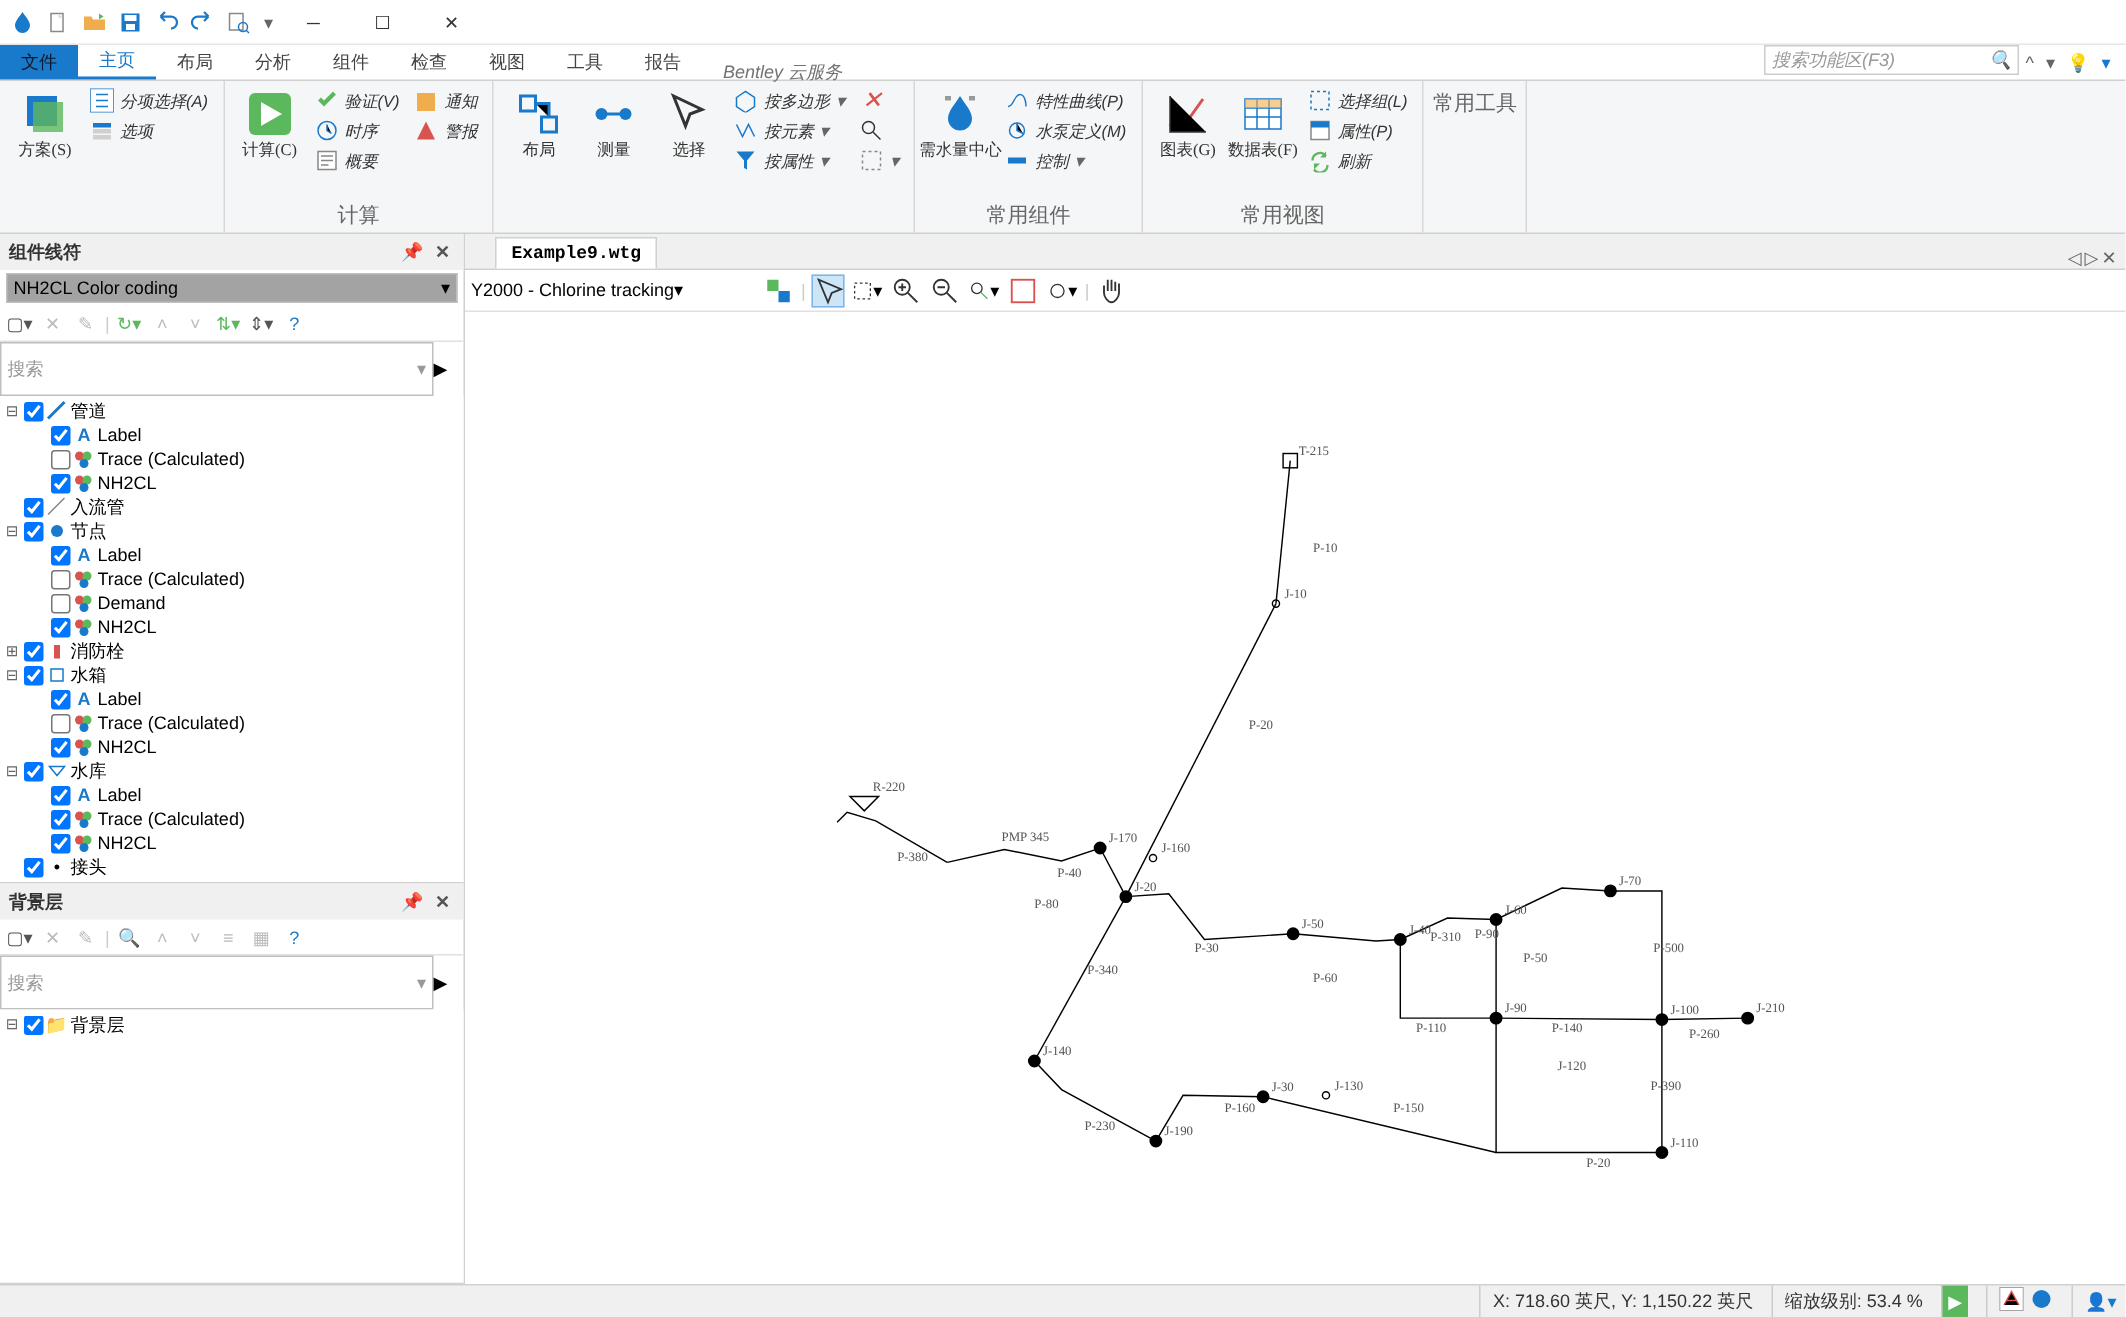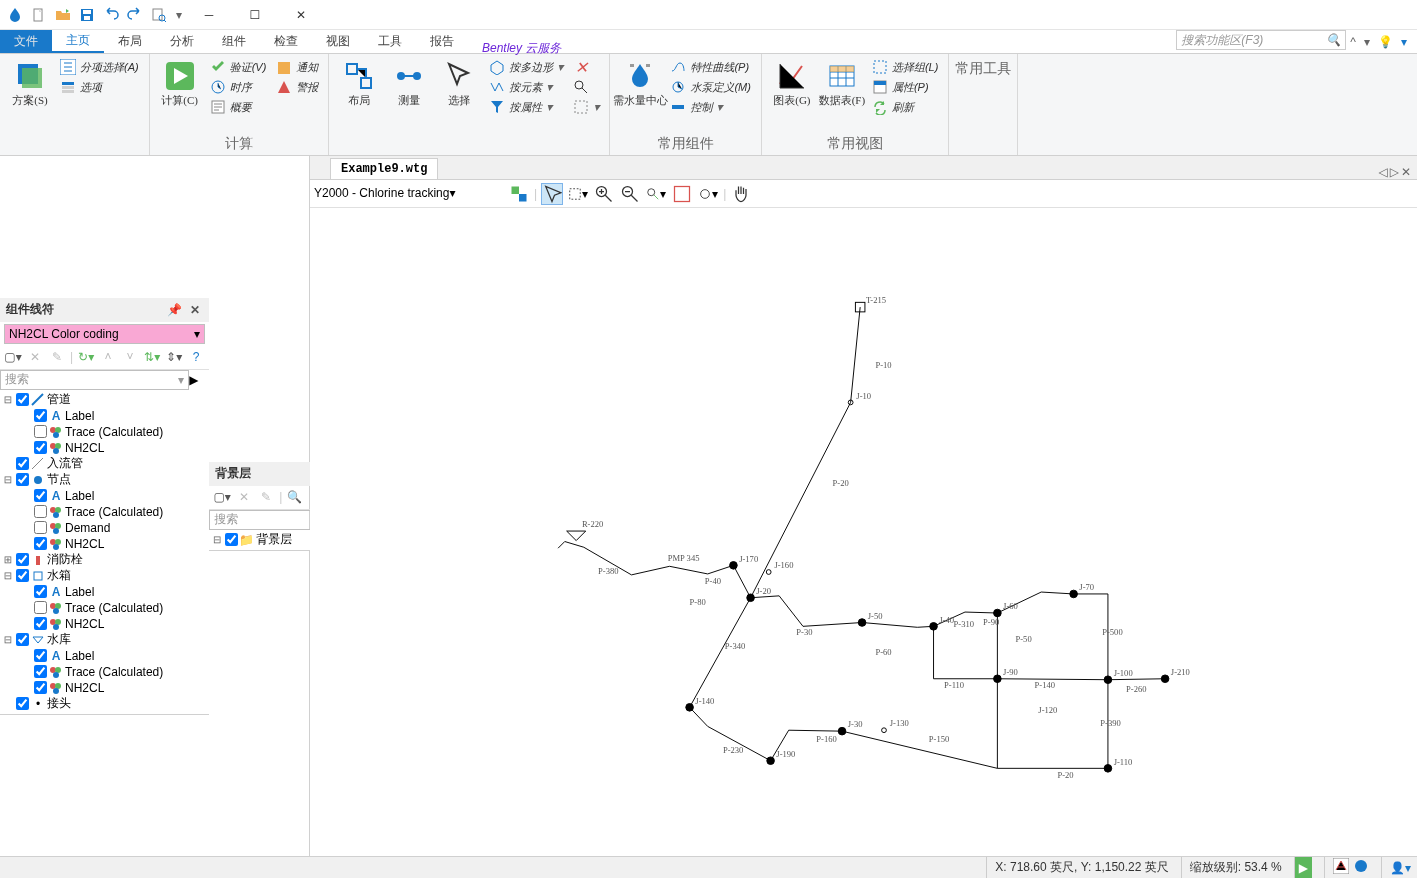--- a/index.html
+++ b/index.html
@@ -13,7 +13,7 @@
 .win-ctrls .wbtn { width: 46px; height: 30px; display: flex; align-items: center; justify-content: center; cursor: pointer; color: #333; }
 
 .menu-bar { height: 24px; display: flex; align-items: stretch; background: #fff; border-bottom: 1px solid #d0d0d0; }
-.menu-bar .file-tab { background: #1979ca; color: #e5e5e5; padding: 0 14px; display: flex; align-items: center; cursor: pointer; }
+.menu-bar .file-tab { background: #1979ca; color: #0f172a; padding: 0 14px; display: flex; align-items: center; cursor: pointer; }
 .menu-bar .tab { padding: 0 14px; display: flex; align-items: center; cursor: pointer; color: #444; }
 .menu-bar .tab.active { color: #1979ca; border-bottom: 2px solid #1979ca; }
 .menu-bar .tab.cloud { color: #6d28d9; font-style: italic; margin-top: 14px; }

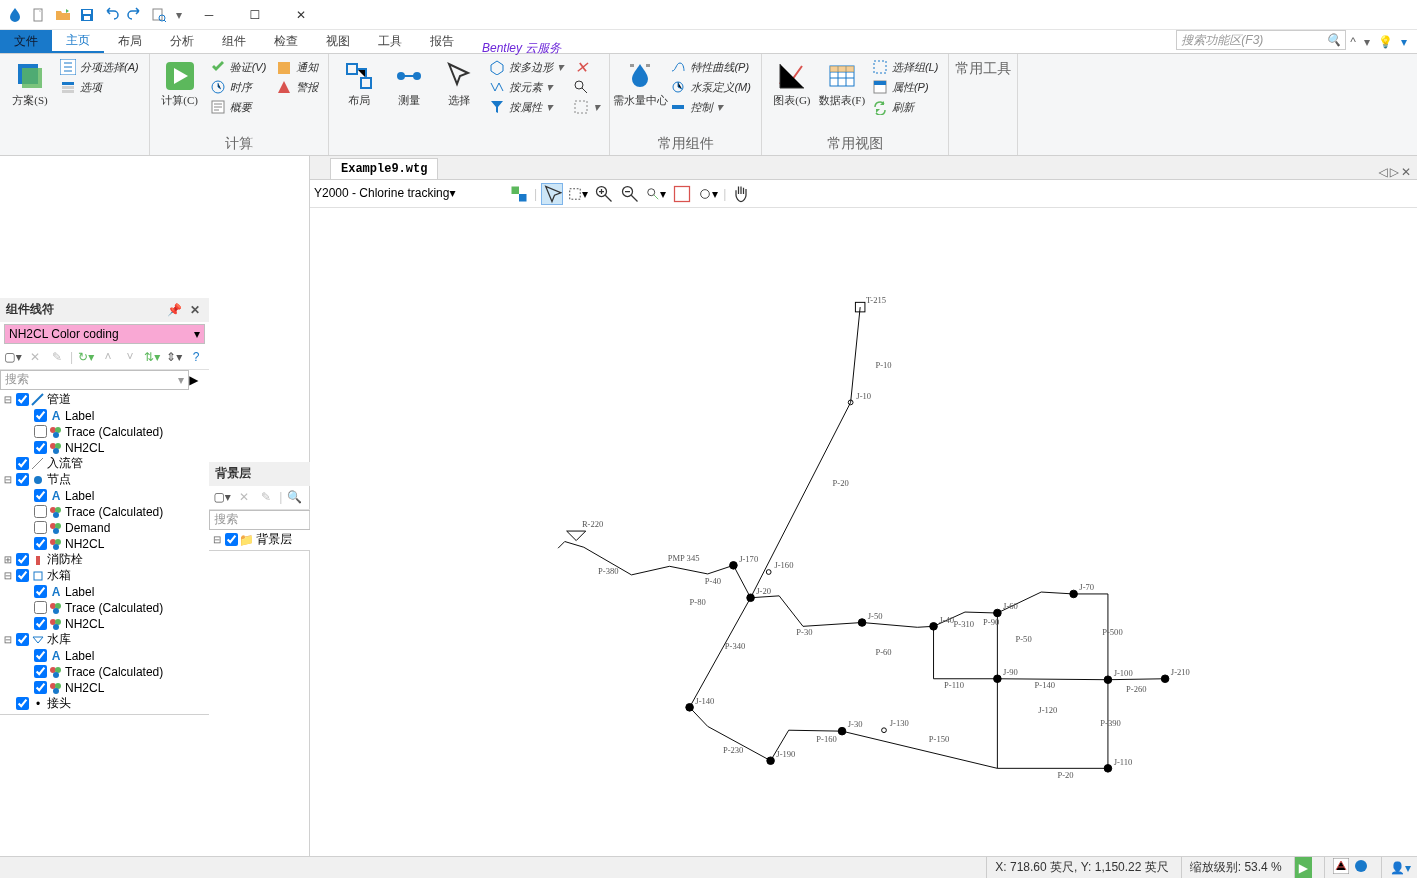--- a/index.html
+++ b/index.html
@@ -16,7 +16,7 @@
 .menu-bar .file-tab { background: #1979ca; color: #0f172a; padding: 0 14px; display: flex; align-items: center; cursor: pointer; }
 .menu-bar .tab { padding: 0 14px; display: flex; align-items: center; cursor: pointer; color: #444; }
 .menu-bar .tab.active { color: #1979ca; border-bottom: 2px solid #1979ca; }
-.menu-bar .tab.cloud { color: #6d28d9; font-style: italic; margin-top: 14px; }
+.menu-bar .tab.cloud { color: #737373; font-style: italic; margin-top: 14px; }
 .menu-spacer { flex: 1; }
 .search-ribbon { width: 170px; height: 20px; border: 1px solid #ccc; margin-right: 4px; display: flex; align-items: center; padding: 0 4px; color: #999; font-style: italic; justify-content: space-between; }
 .rb-right { display: flex; align-items: center; gap: 8px; padding-right: 10px; color: #666; }

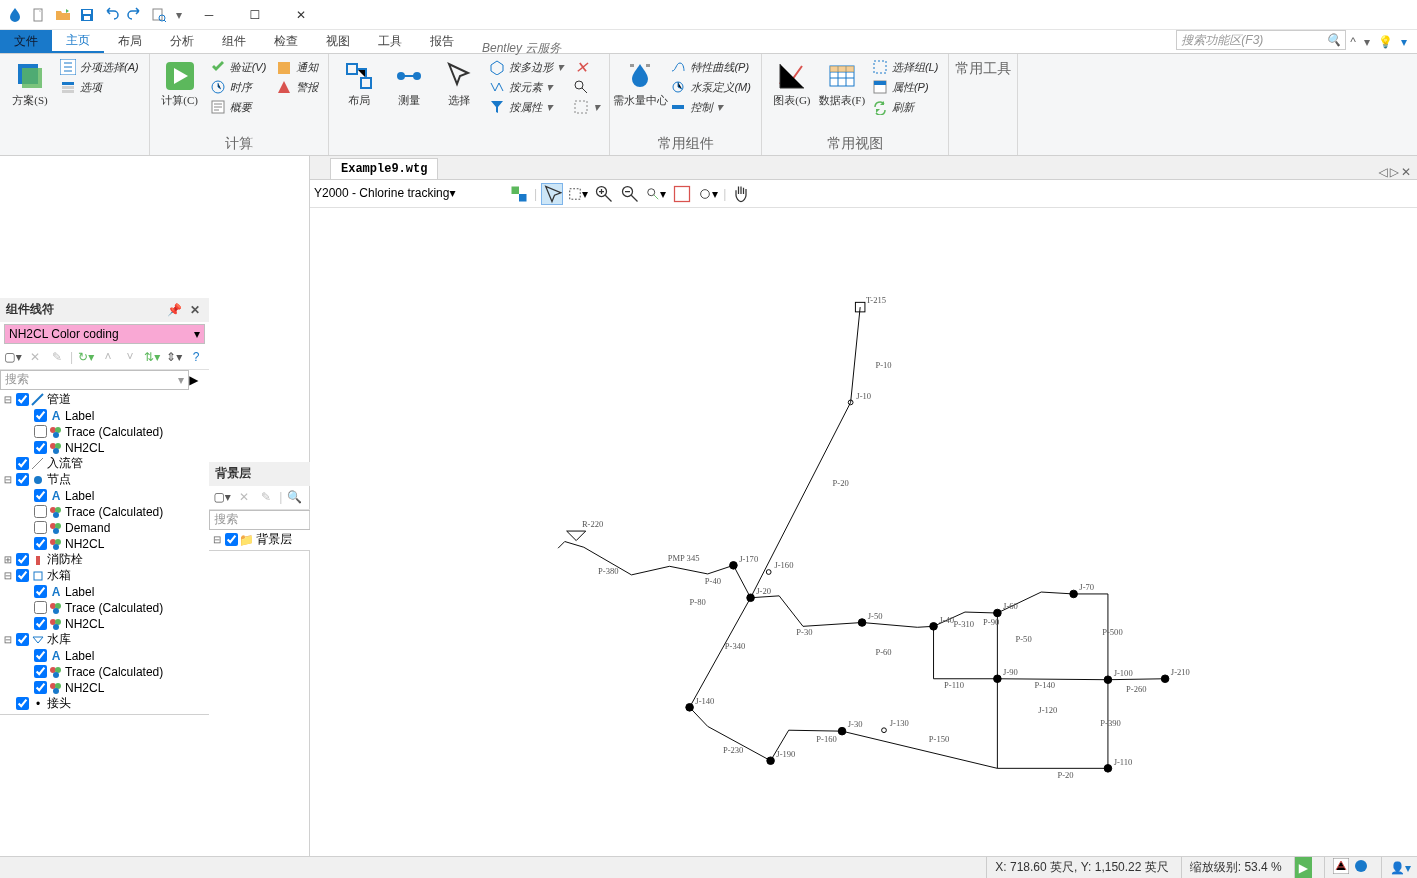--- a/index.html
+++ b/index.html
@@ -34,7 +34,7 @@
 .col { display: flex; flex-direction: column; gap: 2px; }
 
 .body-area { display: flex; height: calc(100% - 30px - 24px - 102px - 22px); }
-.left-panels { width: 310px; display: flex; border-right: 1px solid #d0d0d0; align-items: center; }
+.left-panels { width: 310px; display: flex; flex-direction: column; border-right: 1px solid #d0d0d0; }
 .panel { display: flex; flex-direction: column; border-bottom: 1px solid #d0d0d0; }
 .panel-header { height: 24px; background: #f0f0f0; display: flex; align-items: center; padding: 0 6px; font-weight: bold; color: #333; }
 .panel-header .spacer { flex:1; }

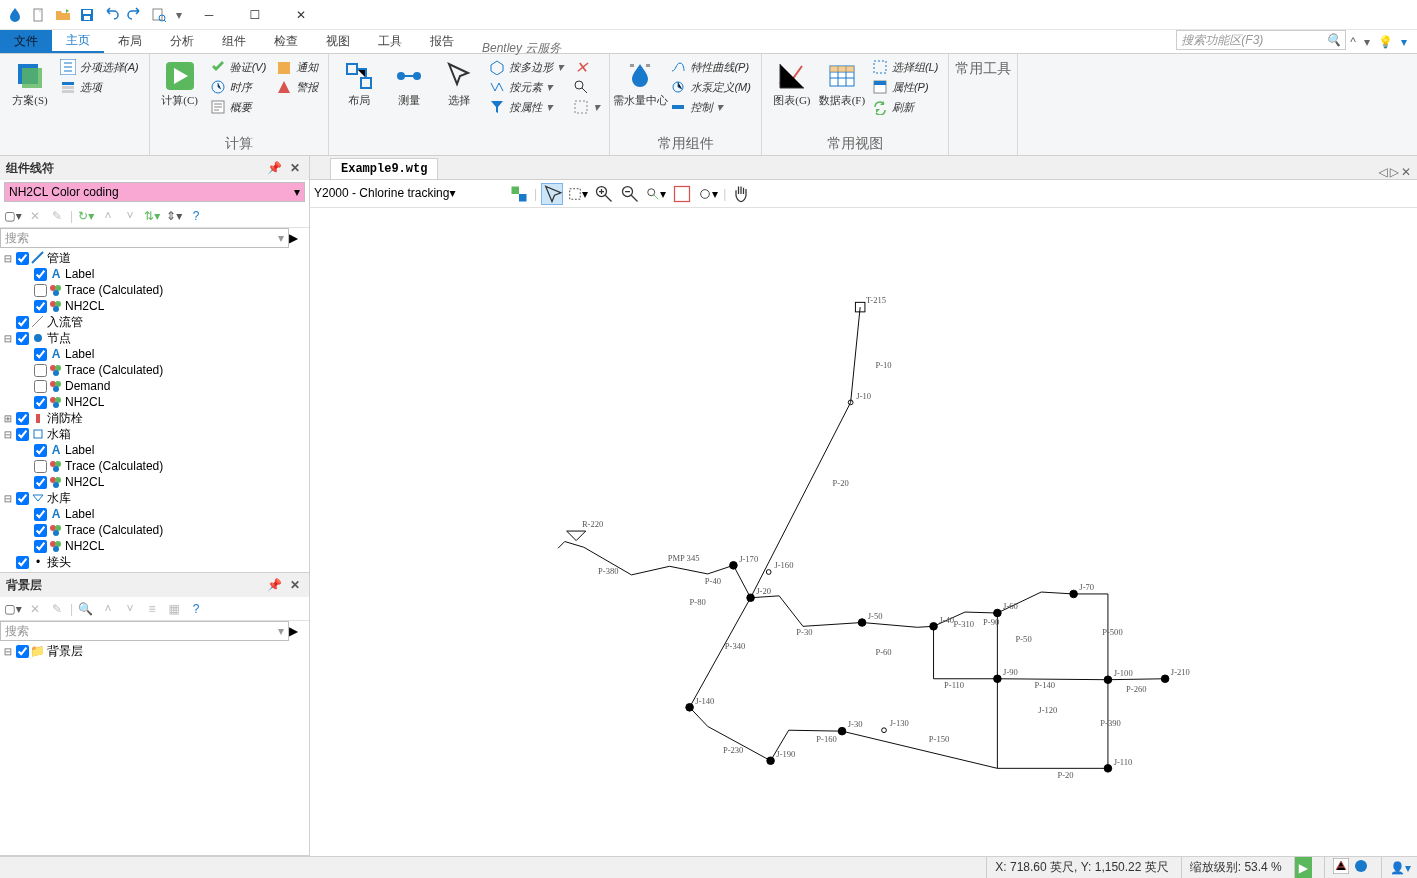--- a/index.html
+++ b/index.html
@@ -41,7 +41,7 @@
 .panel-header .hbtn { width:16px; height:16px; display:flex;align-items:center;justify-content:center; cursor:pointer; color:#555; margin-left:4px;}
 .panel-body { flex: 1; overflow: auto; background: #fff; position: relative; }
 .dropdown-row { display: flex; align-items: center; padding: 2px 4px; gap: 2px; }
-.dropdown-row select, .dropdown-row .dd { flex:1; height: 20px; border: 1px solid #bfbfbf; font-family: "Courier New", monospace; font-size: 12px; padding: 0 4px; background:#f9a8d4; display:flex; align-items:center; justify-content:space-between; cursor:pointer;}
+.dropdown-row select, .dropdown-row .dd { flex:1; height: 20px; border: 1px solid #bfbfbf; font-family: "Courier New", monospace; font-size: 12px; padding: 0 4px; background:#a3a3a3; display:flex; align-items:center; justify-content:space-between; cursor:pointer;}
 .toolbar-row { display: flex; align-items: center; gap: 4px; padding: 2px 4px; border-bottom: 1px solid #e0e0e0; height: 24px; }
 .toolbar-row .tbtn { width: 18px; height: 18px; display:flex;align-items:center;justify-content:center; cursor:pointer; color:#555;}
 .toolbar-row .tbtn.disabled { color: #bbb; cursor: default; }

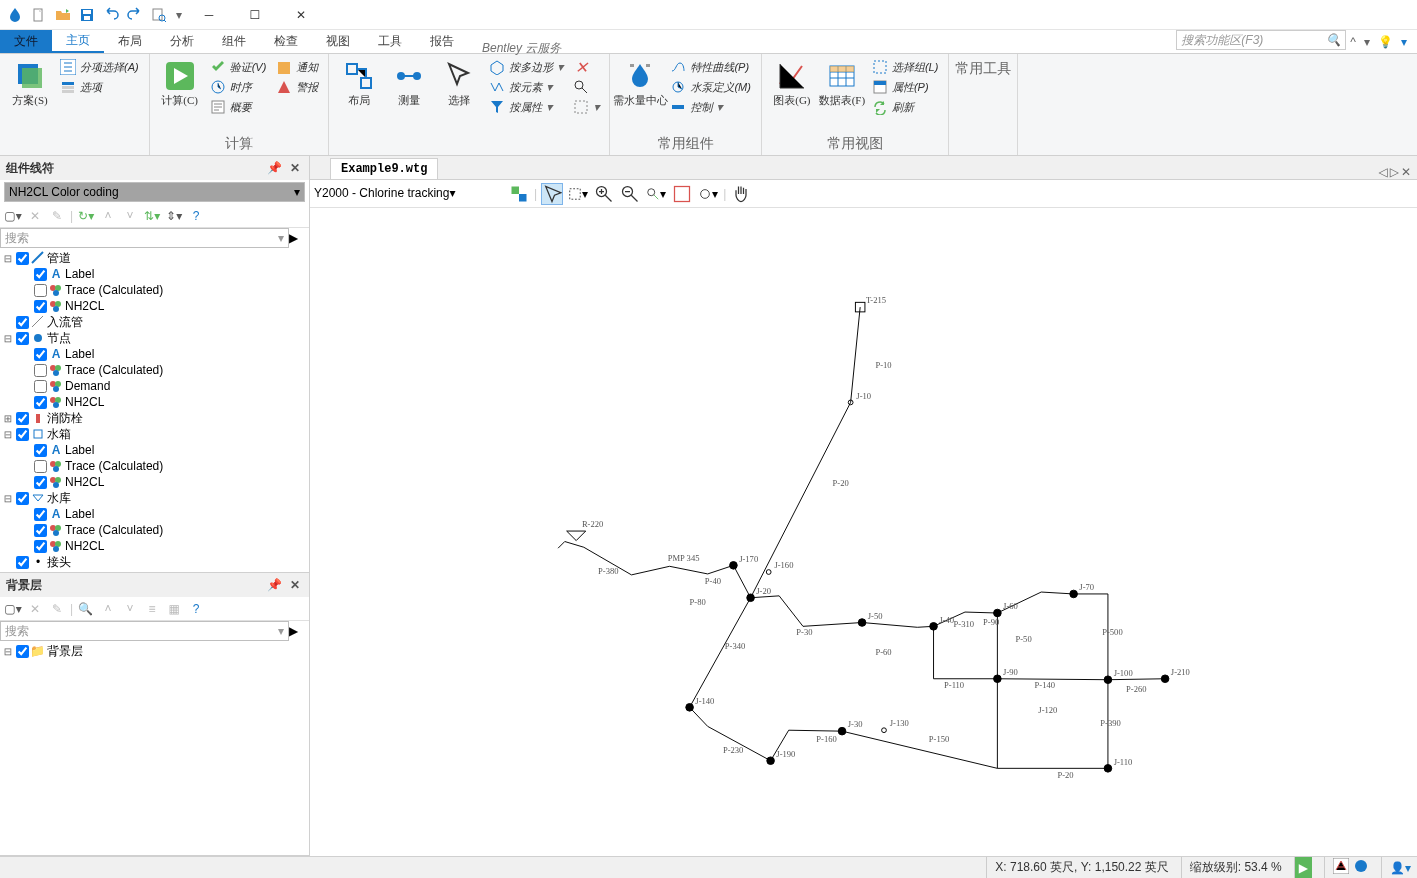--- a/index.html
+++ b/index.html
@@ -46,7 +46,7 @@
 .toolbar-row .tbtn { width: 18px; height: 18px; display:flex;align-items:center;justify-content:center; cursor:pointer; color:#555;}
 .toolbar-row .tbtn.disabled { color: #bbb; cursor: default; }
 .search-row { display:flex; align-items:center; padding: 0; }
-.search-row .sinput { flex:1; height:20px; border:1px solid #bfbfbf; padding:0 4px; color:#999; display:flex; align-items:center; justify-content:space-between;}
+.search-row .sinput { flex:1; height:36px; border:1px solid #bfbfbf; padding:0 4px; color:#999; display:flex; align-items:center; justify-content:space-between;}
 .tree { padding: 2px; font-family: "Courier New", monospace; font-size: 12px; }
 .tree-row { display: flex; align-items: center; height: 16px; gap: 2px; white-space: nowrap; }
 .tree-row .exp { width: 12px; text-align:center; color:#666; cursor:pointer; font-size:10px;}

